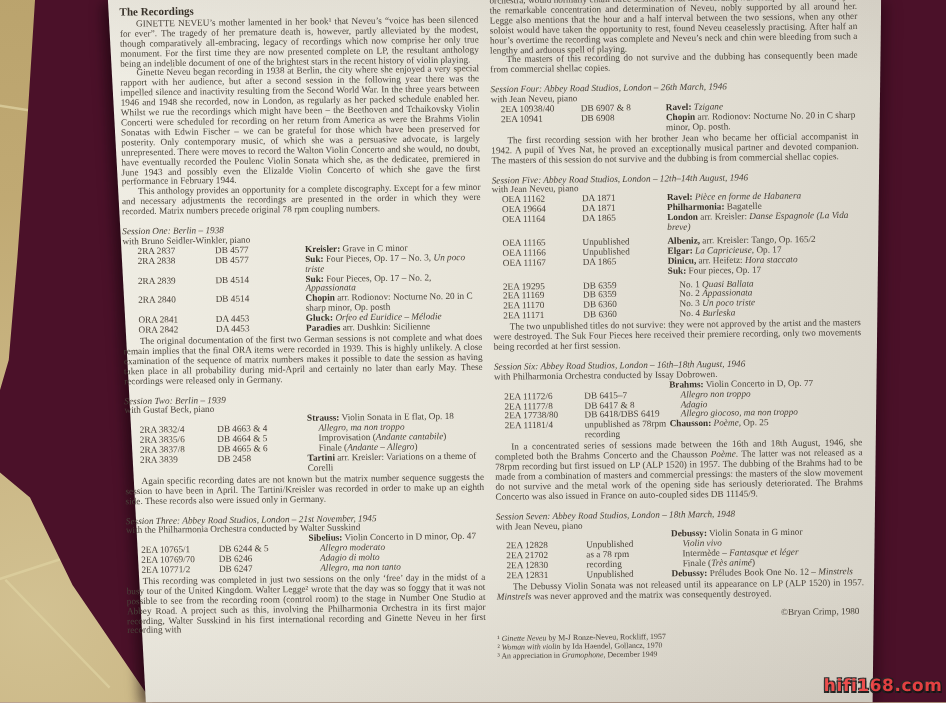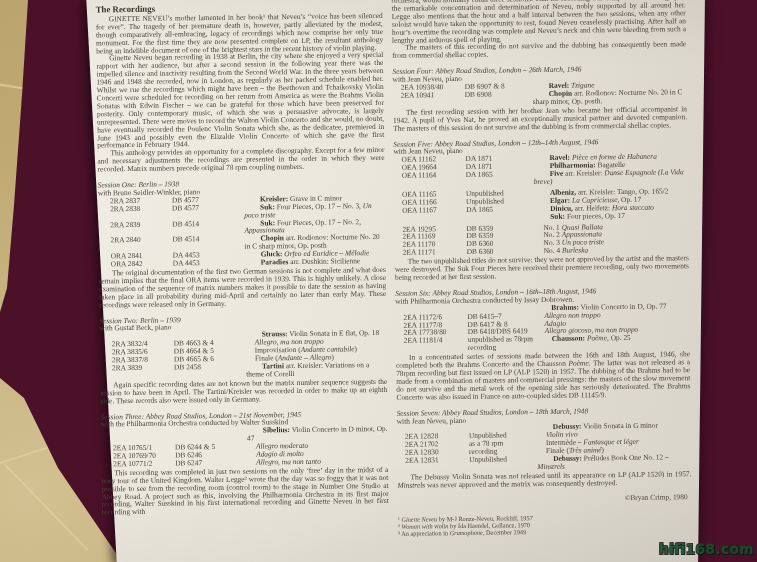--- a/index.html
+++ b/index.html
@@ -37,7 +37,7 @@
   .title{font-size:8.8px;font-weight:bold;color:#38322a;margin:0 0 1px 0;}
   p.para{margin:0;text-indent:13px;}
   p.noindent{text-indent:0;}
-  b{color:#38322a;margin-left:16px;}
+  b{color:#38322a;}
   .session{margin-top:8px;}
   .s-head{font-style:italic;}
   .rows{padding-left:12px;}

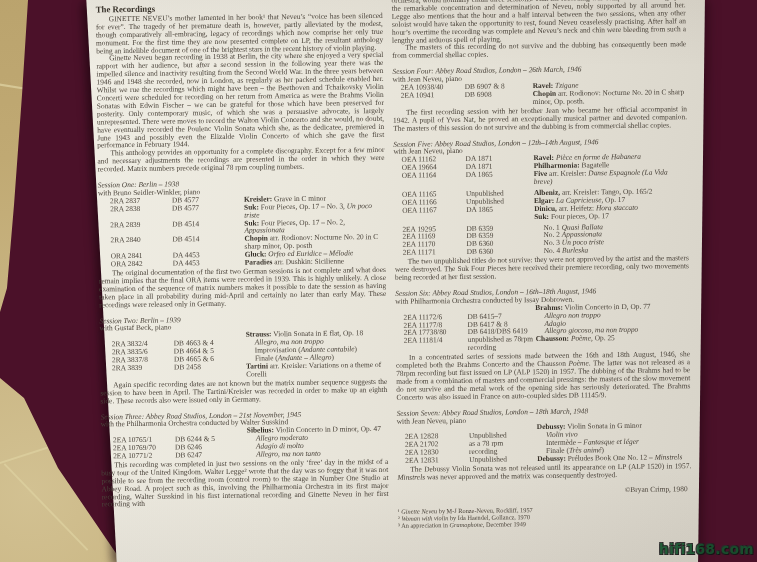--- a/index.html
+++ b/index.html
@@ -214,7 +214,7 @@
               <div class="row">
                 <span class="cell matrix">OEA 11164</span>
                 <span class="cell coupling">DA 1865</span>
-                <span class="cell work"><b>Five</b> arr. Kreisler: <i>Danse Espagnole (La Vida breve)</i></span>
+                <span class="cell work"><b>London</b> arr. Kreisler: <i>Danse Espagnole (La Vida breve)</i></span>
               </div>
               <div class="row gap">
                 <span class="cell matrix">OEA 11165</span>

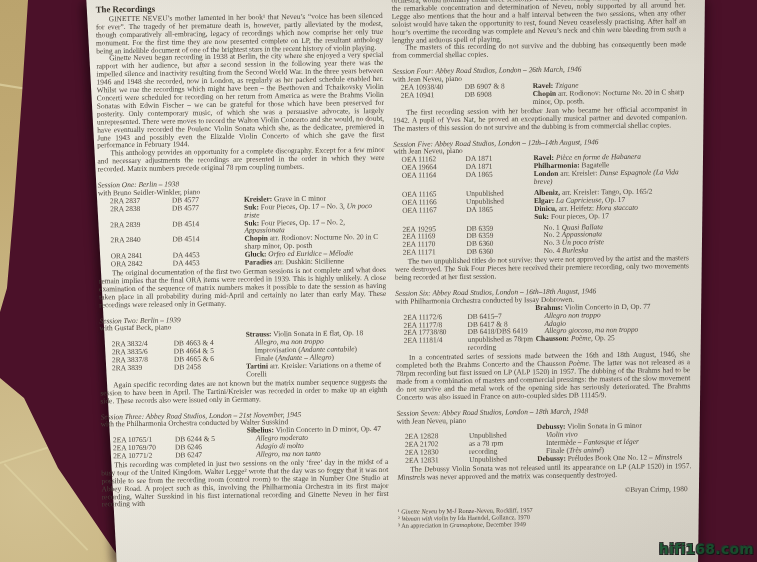--- a/index.html
+++ b/index.html
@@ -53,7 +53,7 @@
   .watermark{
     position:absolute;right:3px;bottom:5px;
     font-family:"DejaVu Sans",sans-serif;font-size:13.5px;font-weight:bold;letter-spacing:.5px;
-    color:#14532d;text-shadow:1px 1px 0 #141414,-1px -1px 0 #2c2c2c,1px -1px 0 #202020,-1px 1px 0 #202020;
+    color:#ef4444;text-shadow:1px 1px 0 #141414,-1px -1px 0 #2c2c2c,1px -1px 0 #202020,-1px 1px 0 #202020;
     opacity:.92;
   }
 </style>

